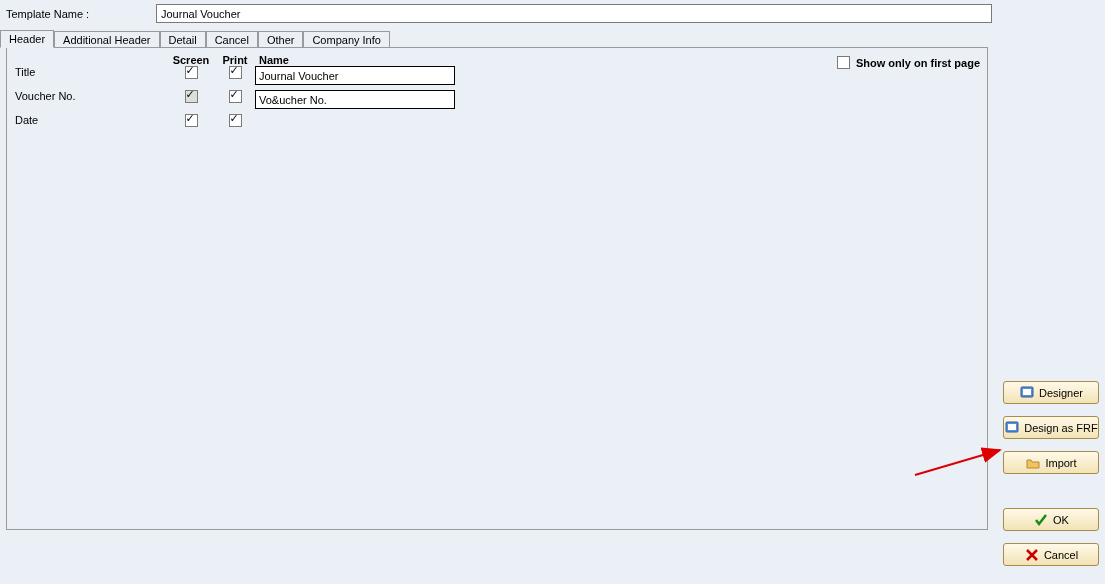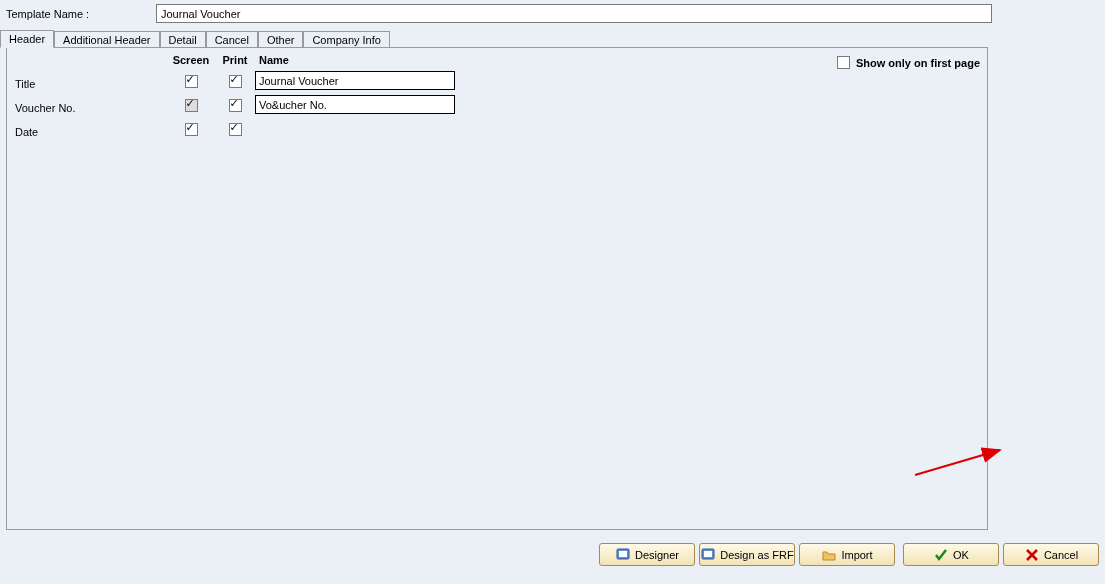--- a/index.html
+++ b/index.html
@@ -86,7 +86,7 @@
   }
   .row {
     display: flex;
-    align-items: flex-end;
+    align-items: flex-start;
     height: 24px;
   }
   .row .col-label { font-weight: normal; }

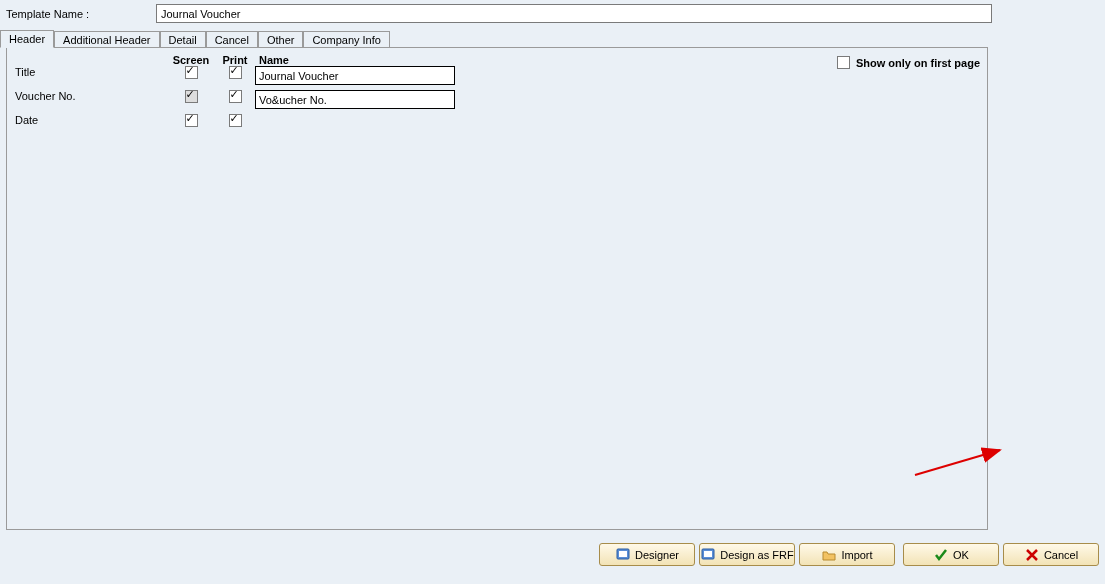--- a/index.html
+++ b/index.html
@@ -121,8 +121,8 @@
     right: 6px;
     bottom: 18px;
     display: flex;
-    flex-direction: row;
-    gap: 4px;
+    flex-direction: column;
+    gap: 12px;
   }
   .btn {
     width: 96px;

